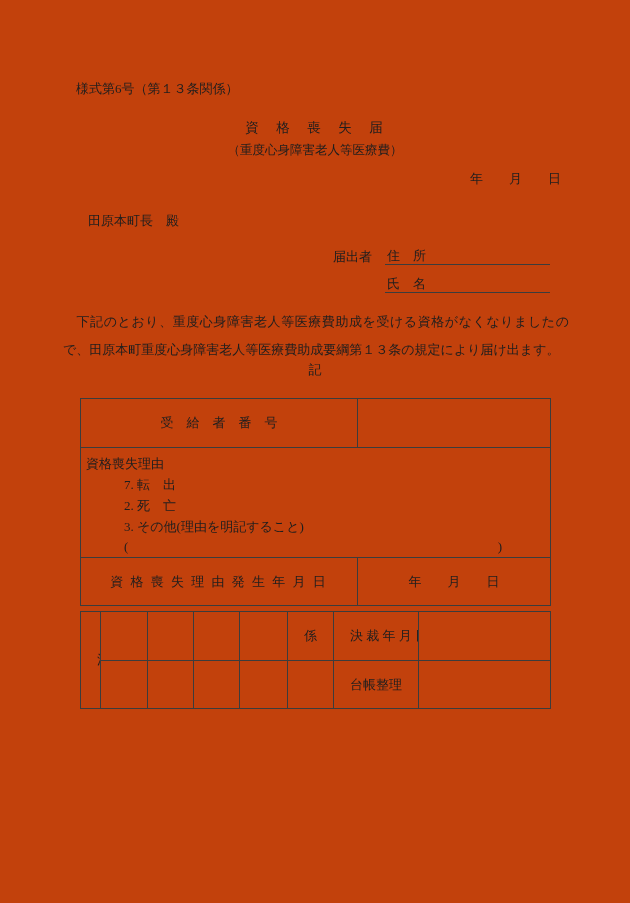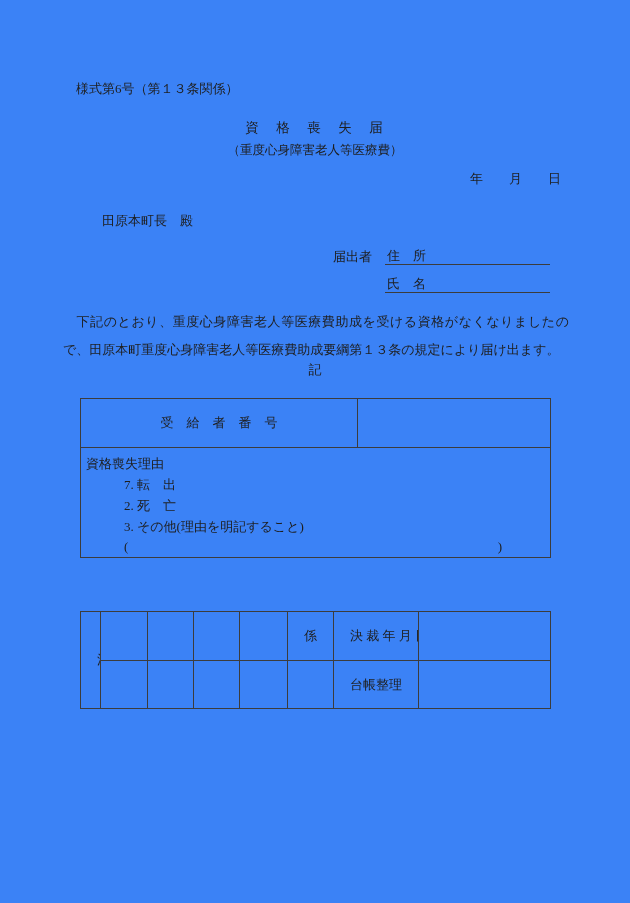--- a/index.html
+++ b/index.html
@@ -11,7 +11,7 @@
   }
   .page {
     position:relative; width:630px; height:903px;
-    background:#3b82f6; overflow:hidden;
+    background:#c2410c; overflow:hidden;
     font-size:13px; line-height:1.2;
   }
   .abs { position:absolute; }

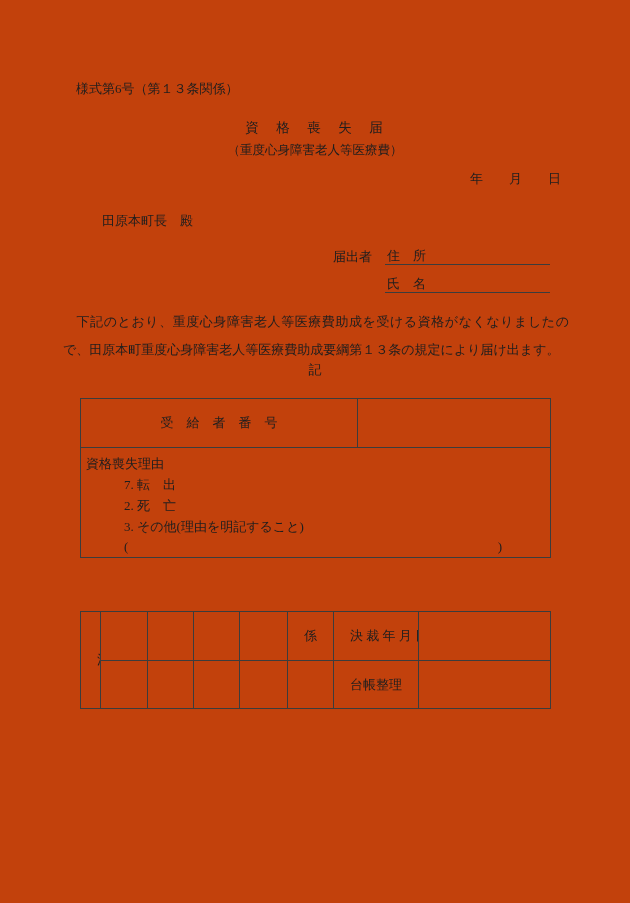--- a/index.html
+++ b/index.html
@@ -21,7 +21,7 @@
   .form-title { top:120px; font-size:13.5px; letter-spacing:2px; }
   .form-subtitle { top:143px; font-size:12.5px; }
   .date-line { left:470px; top:171px; }
-  .addressee { left:102px; top:213px; }
+  .addressee { left:88px; top:213px; }
 
   .notifier-label { left:333px; top:249px; }
   .fill-line {

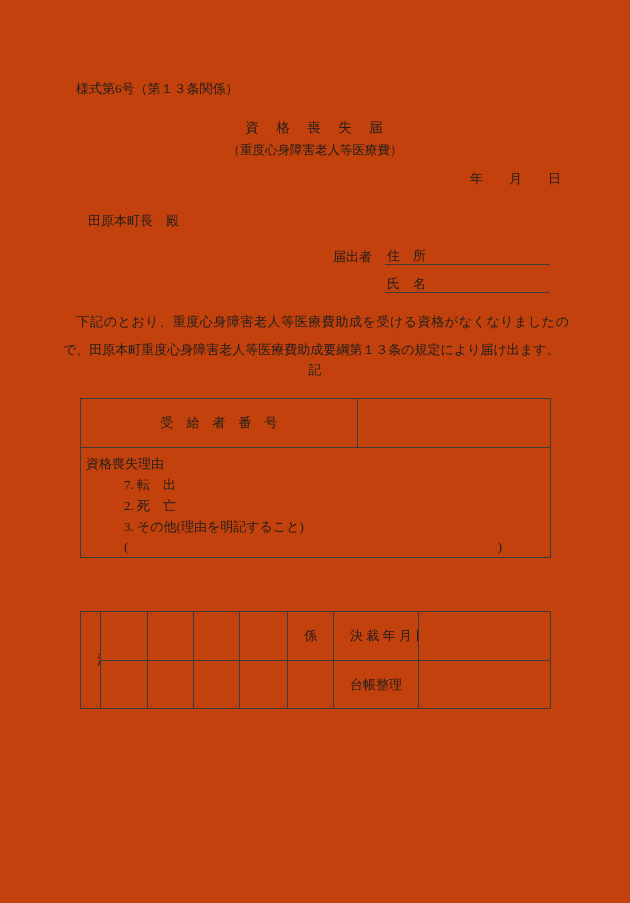--- a/index.html
+++ b/index.html
@@ -121,6 +121,10 @@
         </div>
       </td>
     </tr>
+    <tr class="r4">
+      <td colspan="3" class="loss-date-label">資 格 喪 失 理 由 発 生 年 月 日</td>
+      <td colspan="2">年　　月　　日</td>
+    </tr>
   </tbody>
     </table>
 

